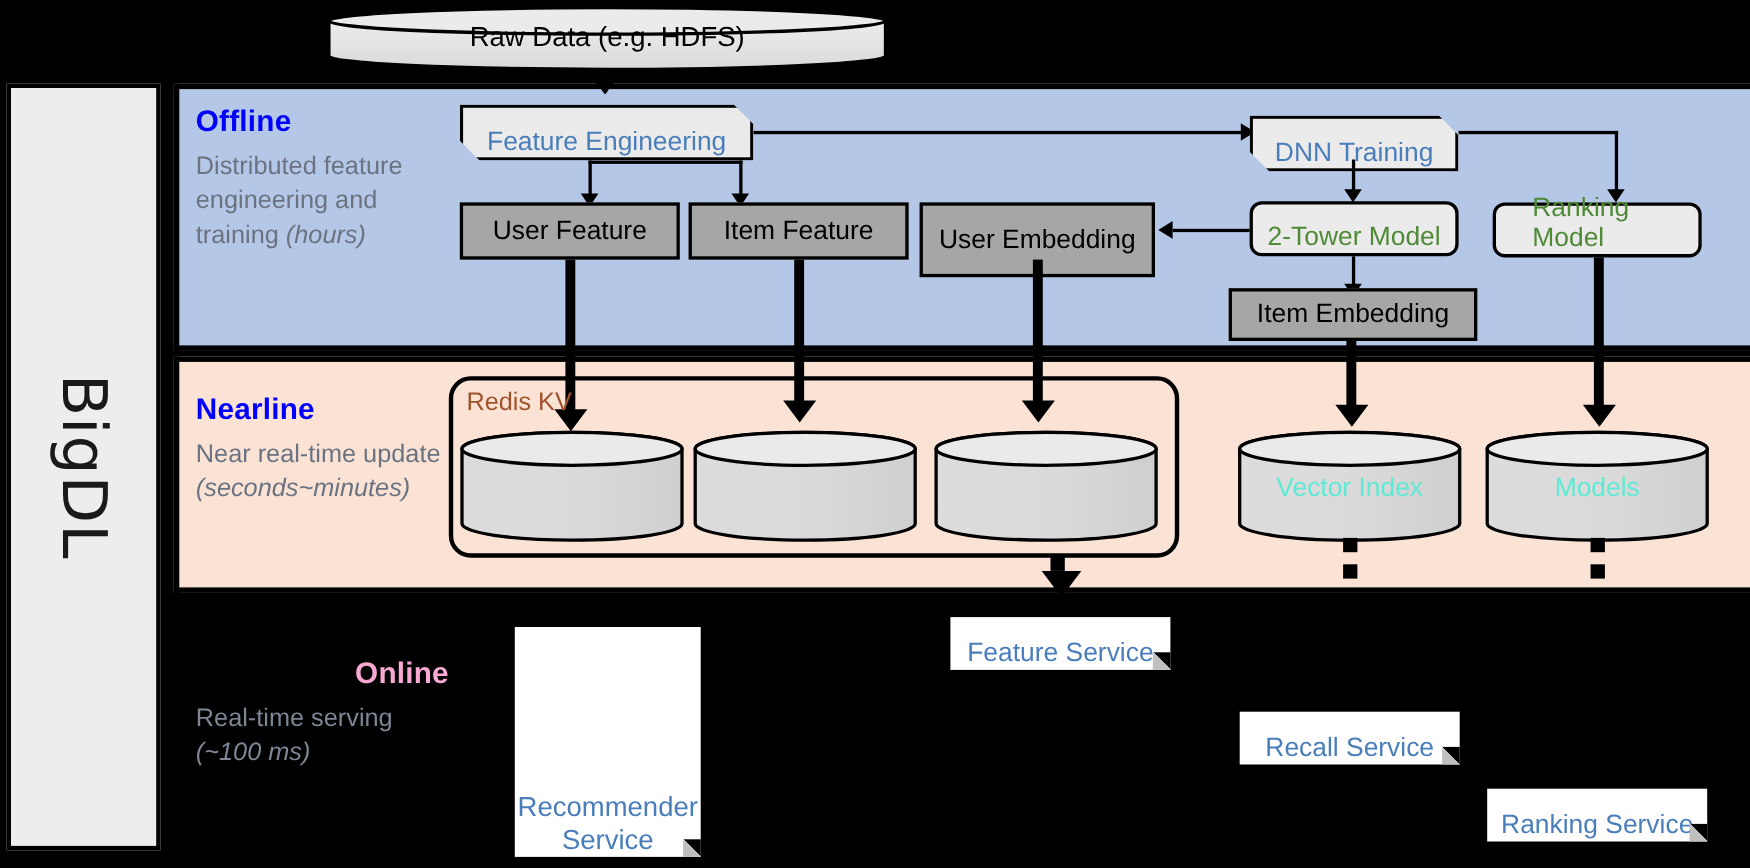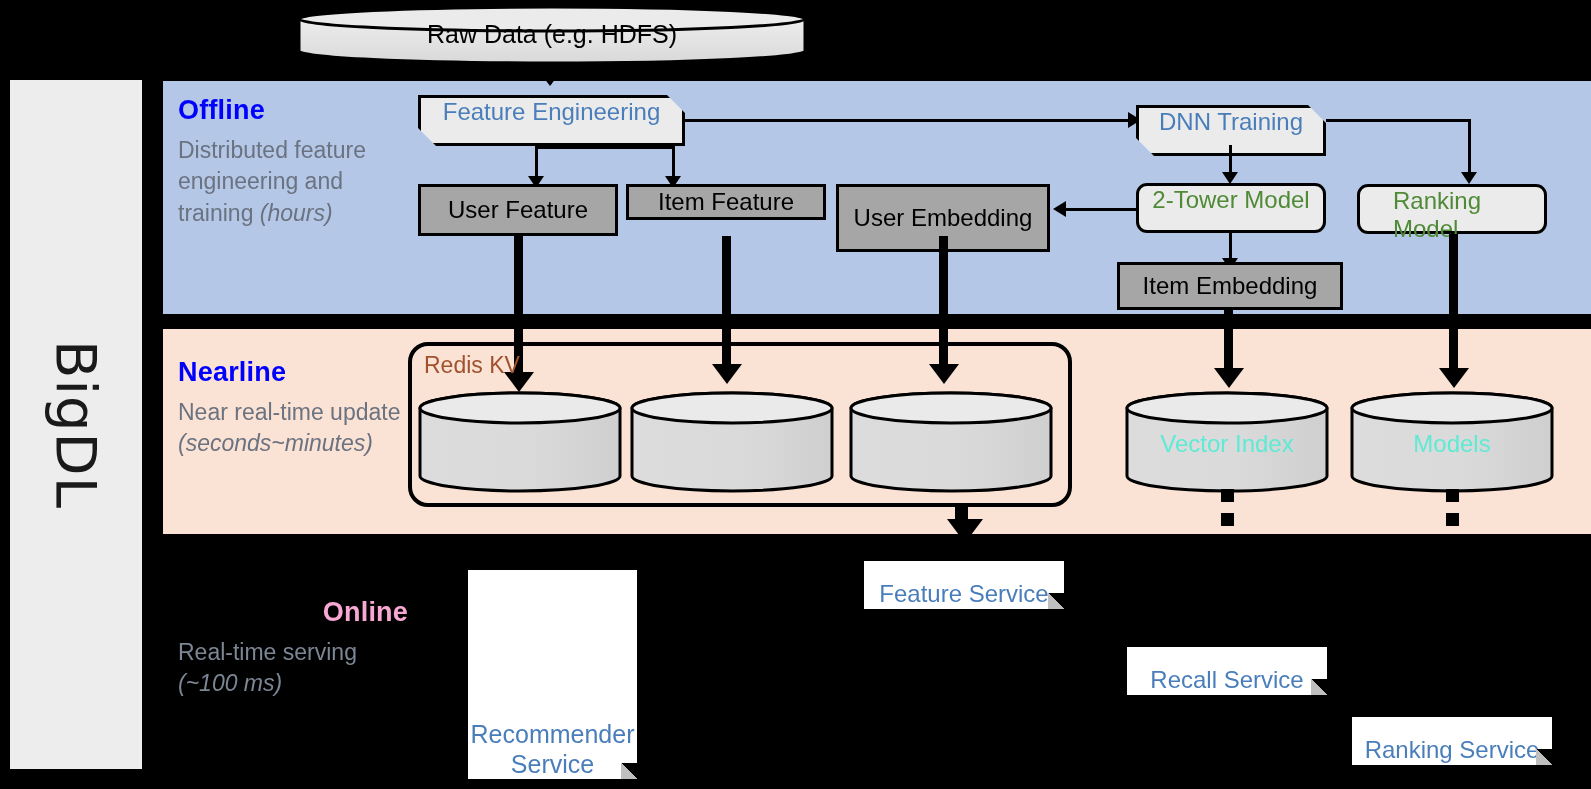--- a/index.html
+++ b/index.html
@@ -34,7 +34,7 @@
   #hd-online .band-sub{color:#7c8694;}
 
   
-  .proc{background:#ebebeb;border:3px solid #000;display:flex;align-items:flex-start;
+  .proc{background:#ebebeb;border:3px solid #000;display:flex;align-items:flex-end;
         justify-content:center;font-size:24px;}
   .blue-t{color:#4a7ebb;}
   .green-t{color:#4f8a37;}

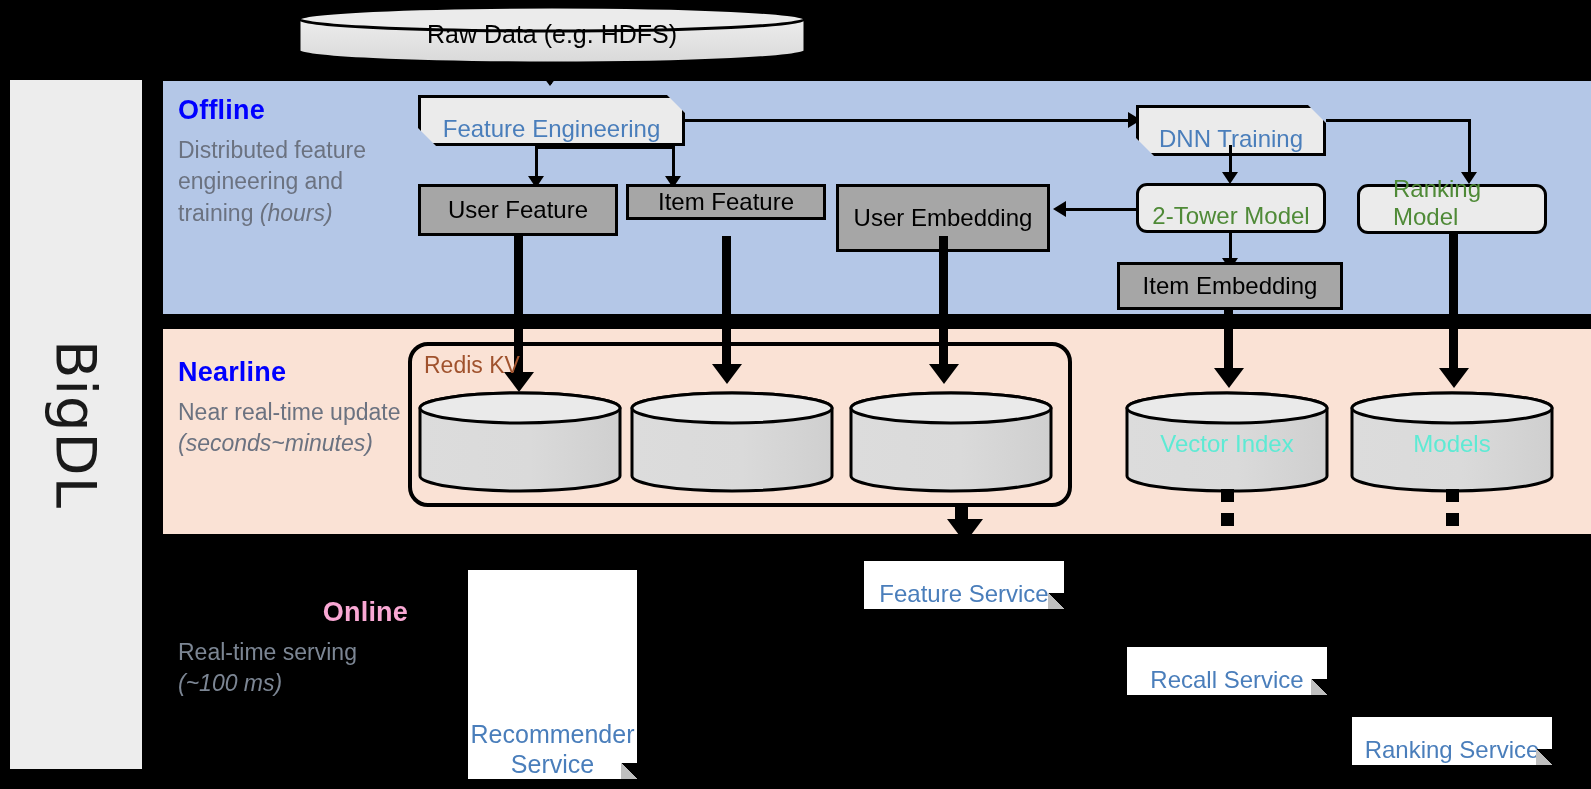--- a/index.html
+++ b/index.html
@@ -142,7 +142,7 @@
   <div class="abs gray-box" style="left:418px;top:184px;width:200px;height:52px;">
     <span>User Feature</span>
   </div>
-  <div class="abs gray-box" style="left:626px;top:184px;width:200px;height:36px;">
+  <div class="abs gray-box" style="left:626px;top:184px;width:200px;height:52px;">
     <span>Item Feature</span>
   </div>
   <div class="abs gray-box" style="left:836px;top:184px;width:214px;height:68px;">

